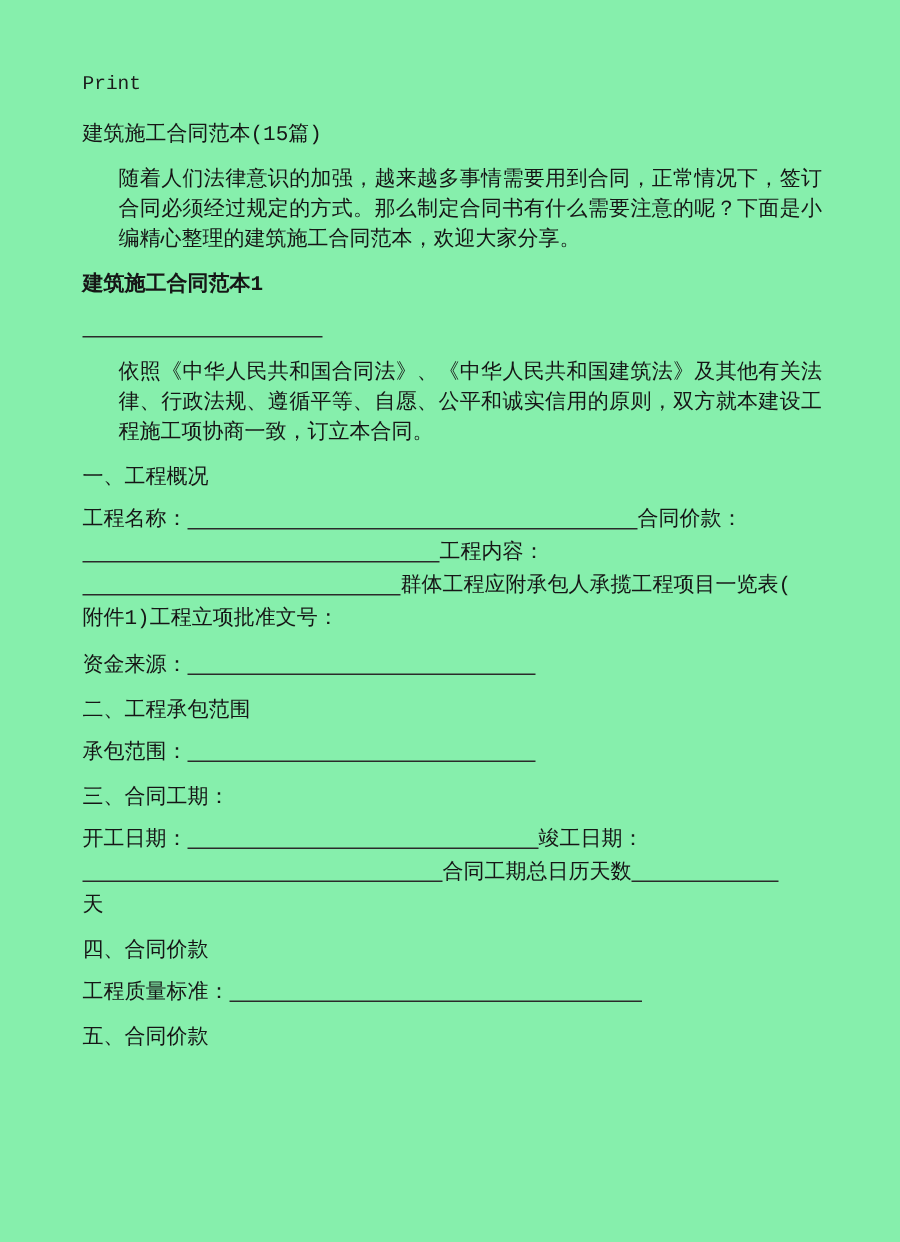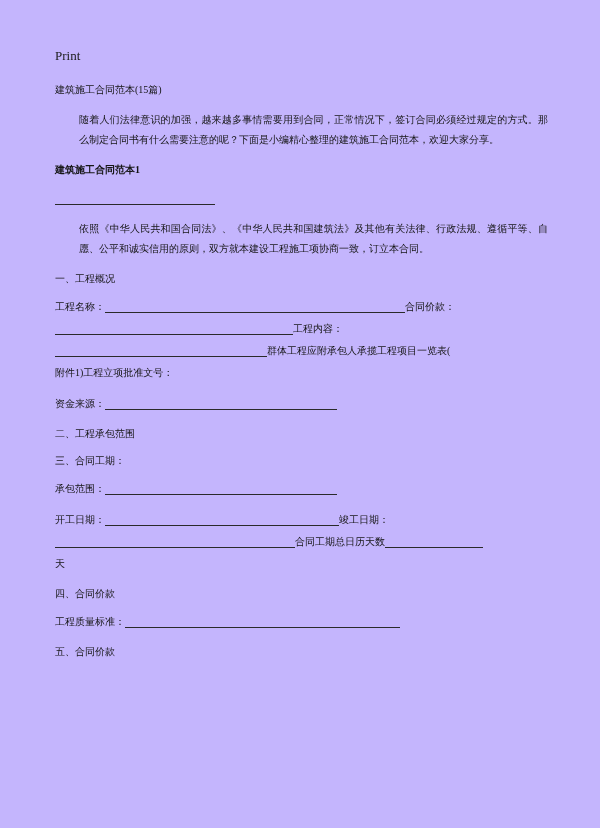--- a/index.html
+++ b/index.html
@@ -16,7 +16,8 @@
     width: 600px;
     height: 828px;
     padding: 46px 52px 0 55px;
-    background: #c4b5fd;
+    background: #86efac;
+    font-family: Liberation Mono, monospace;
   }
   .print {
     font-size: 13px;

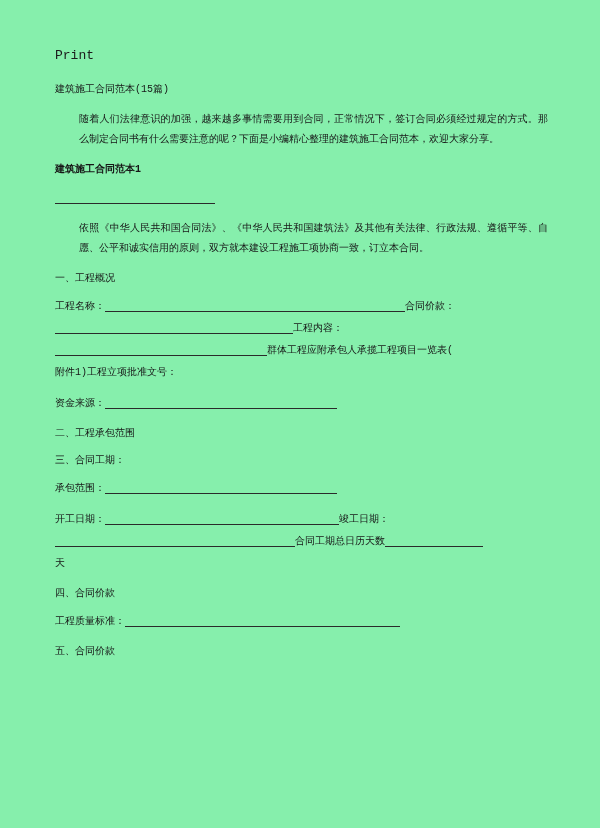--- a/index.html
+++ b/index.html
@@ -36,7 +36,7 @@
     margin: 0 0 18px 0;
     letter-spacing: 0.5px;
   }
-  .block { font-size: 10px; line-height: 20px; }
+  .block { font-size: 14px; line-height: 20px; }
   .b-subtitle   { margin-bottom: 10px; }
   .b-paragraph  { margin-bottom: 10px; text-align: justify; margin-left: 24px; }
   .b-heading    { margin-bottom: 8px; font-weight: bold; }

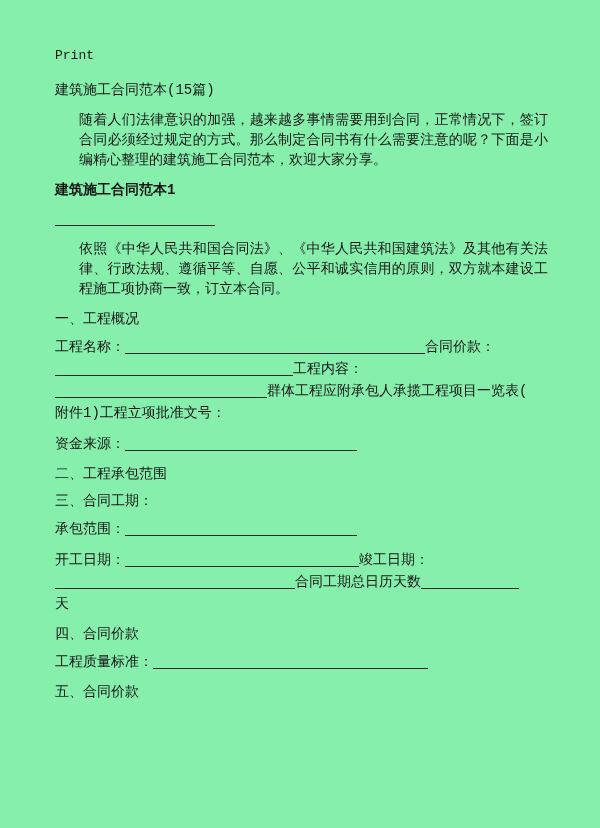--- a/index.html
+++ b/index.html
@@ -74,10 +74,10 @@
         <div class="field-line"><span class="seg-text">资金来源：</span><span class="seg-blank" style="width: 232px;"></span></div>
       </div>
       <div class="block b-section">二、工程承包范围</div>
-      <div class="block b-section">三、合同工期：</div>
       <div class="block b-fieldgroup">
         <div class="field-line"><span class="seg-text">承包范围：</span><span class="seg-blank" style="width: 232px;"></span></div>
       </div>
+      <div class="block b-section">三、合同工期：</div>
       <div class="block b-fieldgroup">
         <div class="field-line"><span class="seg-text">开工日期：</span><span class="seg-blank" style="width: 234px;"></span><span class="seg-text">竣工日期：</span></div>
         <div class="field-line"><span class="seg-blank" style="width: 240px;"></span><span class="seg-text">合同工期总日历天数</span><span class="seg-blank" style="width: 98px;"></span></div>

